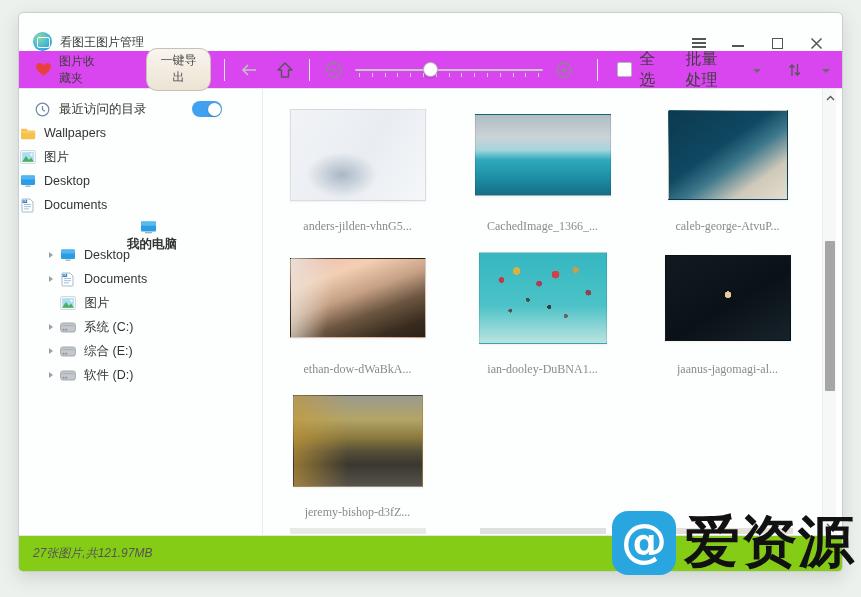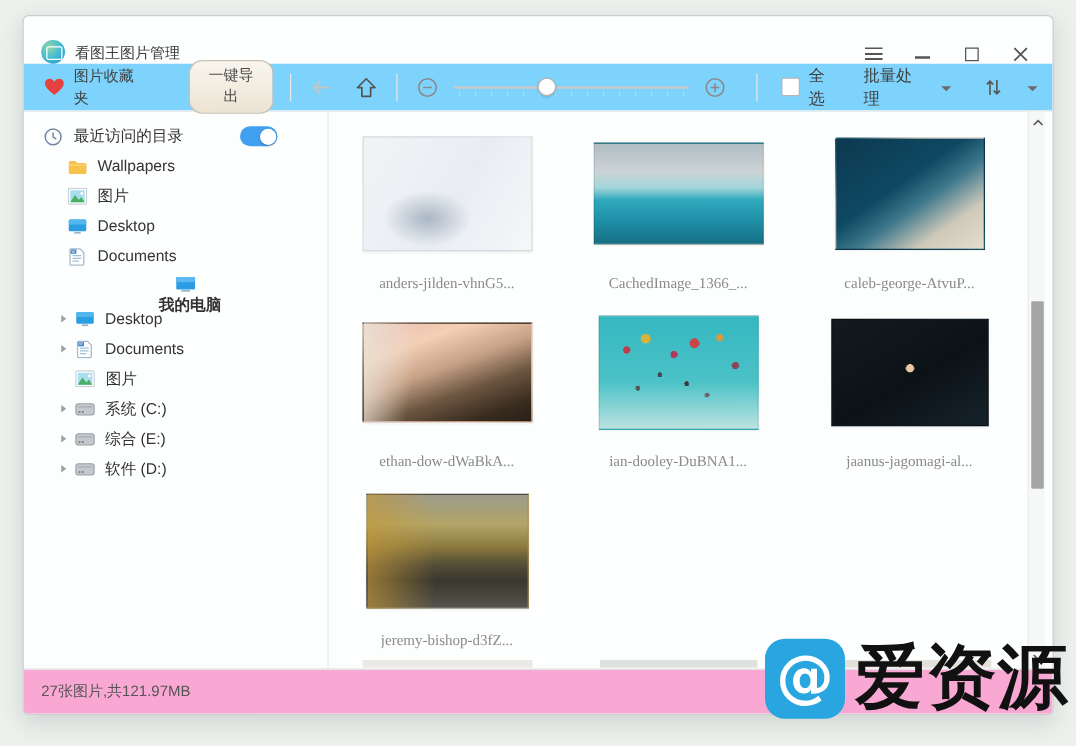--- a/index.html
+++ b/index.html
@@ -38,7 +38,7 @@
   
   .toolbar {
     height:38px; display:flex; align-items:center; padding:0 12px 0 16px;
-    border-bottom:1px solid #e4e7e8; background:#7dd3fc;
+    border-bottom:1px solid #e4e7e8; background:#d946ef;
   }
   .tb-sep { width:1px; height:22px; background:#e6e6e6; margin:0 13px; flex:0 0 auto; }
   .fav { display:flex; align-items:center; gap:7px; }

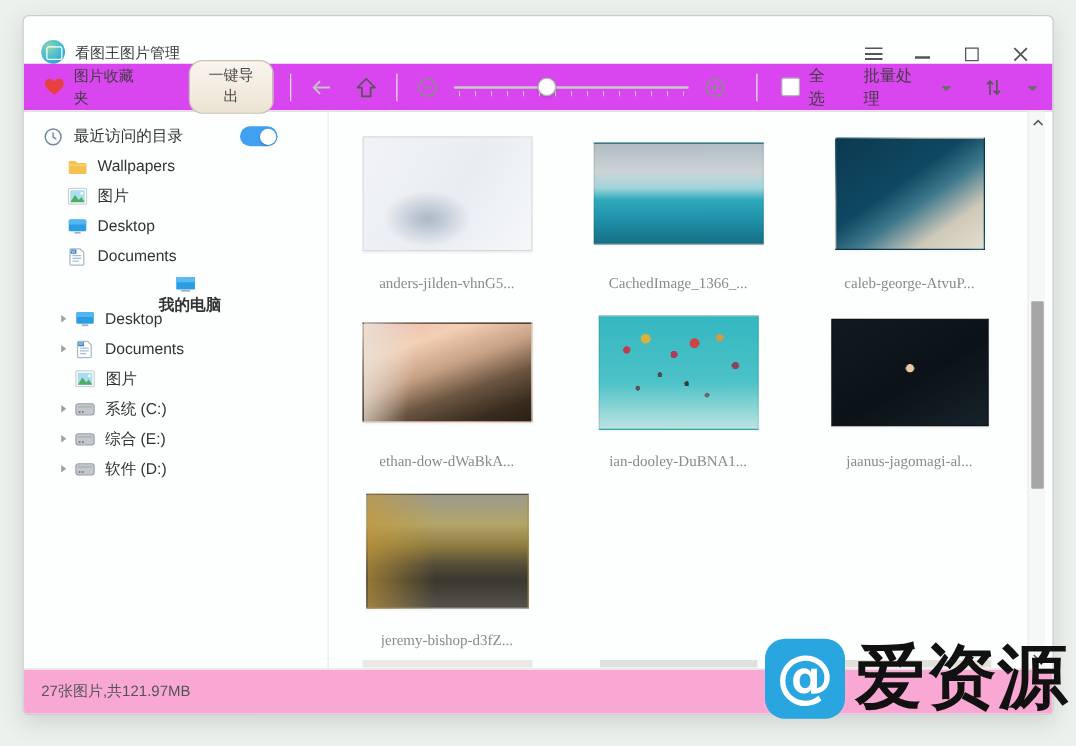--- a/index.html
+++ b/index.html
@@ -59,7 +59,7 @@
     background:#fff; border:1px solid #b3b3b3; box-shadow:0 1px 2px rgba(0,0,0,.15);
   }
   .checkbox { width:15px; height:15px; border:1px solid #b2b8bc; border-radius:2px; background:#fff; flex:0 0 auto; }
-  .tb-label { font-size:13px; color:#3f3f3f; margin-left:7px; }
+  .tb-label { font-size:16px; color:#3f3f3f; margin-left:7px; }
   .dropdown { display:flex; align-items:center; gap:20px; margin-left:24px; cursor:pointer; }
   .caret { width:0; height:0; border-left:4px solid transparent; border-right:4px solid transparent; border-top:4.5px solid #6a6a6a; margin-top:2px; }
   .sort-dd { margin-left:26px; }

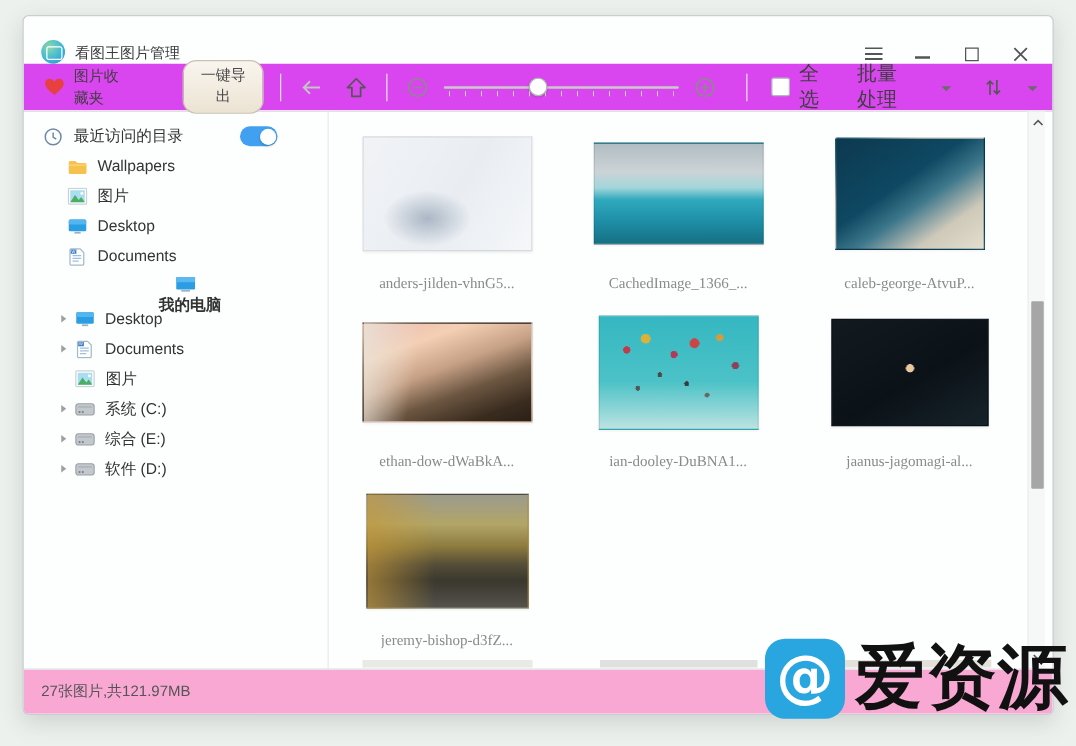--- a/index.html
+++ b/index.html
@@ -70,7 +70,7 @@
   .srow { height:24px; display:flex; align-items:center; font-size:12.5px; color:#333; cursor:pointer; }
   .srow .slabel { margin-left:8px; white-space:nowrap; }
   .lvl-top { padding-left:15px; }
-  .lvl-child { padding-left:34px; }
+  .lvl-child { }
   .lvl-child2 { padding-left:30px; }
   .bold { font-weight:bold; }
   .exp { width:0; height:0; border-top:3.5px solid transparent; border-bottom:3.5px solid transparent;

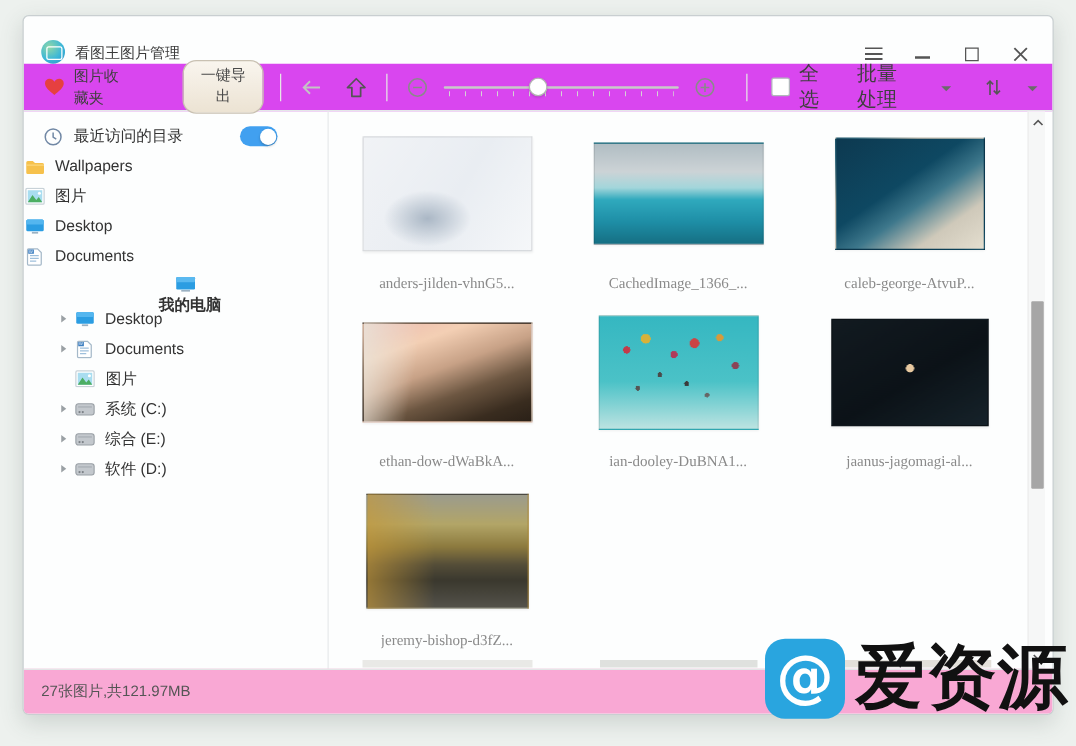--- a/index.html
+++ b/index.html
@@ -145,9 +145,9 @@
   
   .statusbar {
     position:absolute; left:0; right:0; bottom:0; height:36px;
-    border-top:1px solid #e3e6e7; background:#f9a8d4;
+    border-top:1px solid #e3e6e7; background:#84cc16;
     display:flex; align-items:center; padding-left:14px;
-    font-size:12px; color:#555;
+    font-size:12px; color:#555;font-style:italic;
   }
   
   .watermark { position:absolute; right:6px; top:505px; display:flex; align-items:center; gap:8px; z-index:50; }

